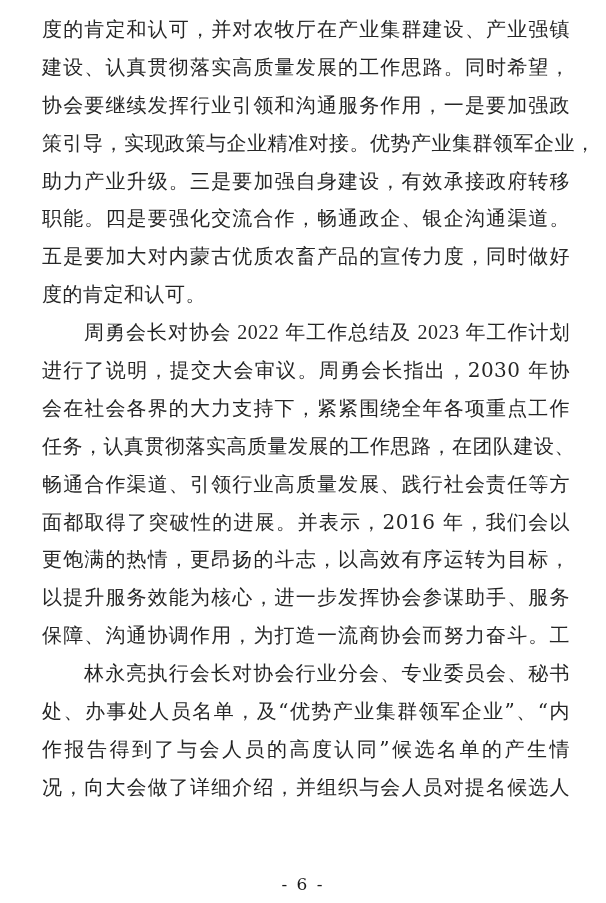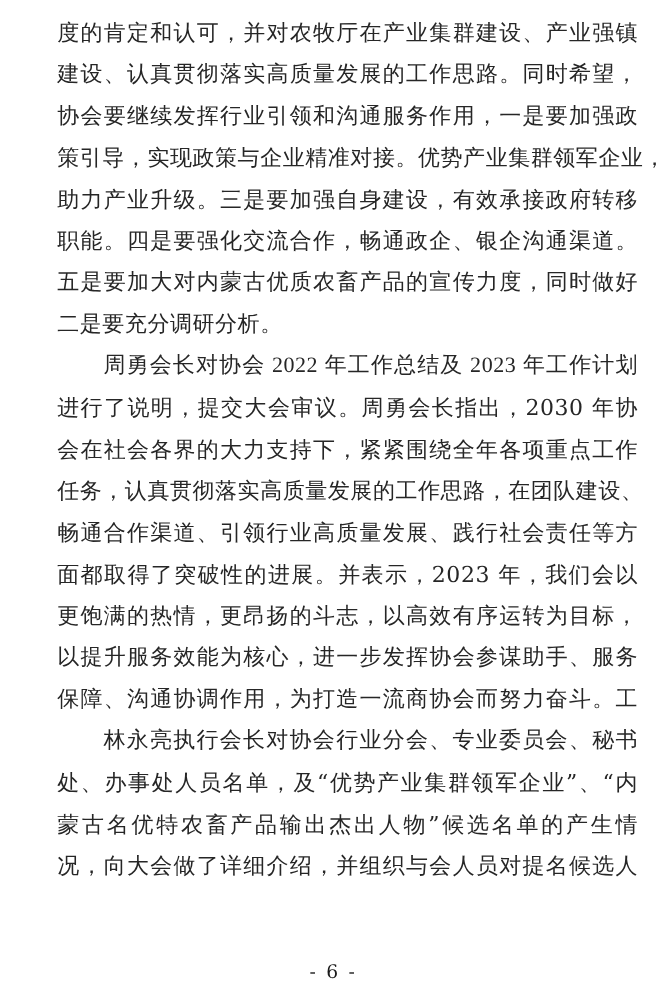--- a/index.html
+++ b/index.html
@@ -23,7 +23,7 @@
   .text-block {
     position: absolute;
     top: 11px;
-    left: 52px;
+    left: 42px;
     width: 528px;
   }
   .line {

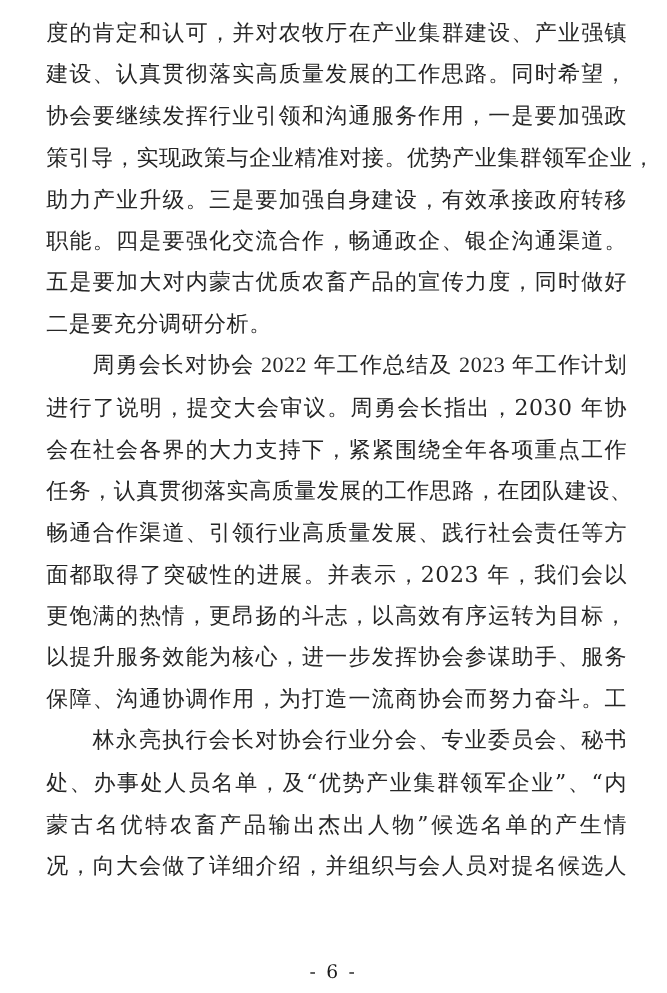--- a/index.html
+++ b/index.html
@@ -67,7 +67,7 @@
       <div class="line justify">助力产业升级。三是要加强自身建设，有效承接政府转移</div>
       <div class="line justify">职能。四是要强化交流合作，畅通政企、银企沟通渠道。</div>
       <div class="line justify">五是要加大对内蒙古优质农畜产品的宣传力度，同时做好</div>
-      <div class="line">二是要充分调研分析。</div>
+      <div class="line">度的肯定和认可。</div>
       <div class="line justify indent">周勇会长对协会 2022 年工作总结及 2023 年工作计划</div>
       <div class="line justify">进行了说明，提交大会审议。周勇会长指出，2030 年协</div>
       <div class="line justify">会在社会各界的大力支持下，紧紧围绕全年各项重点工作</div>

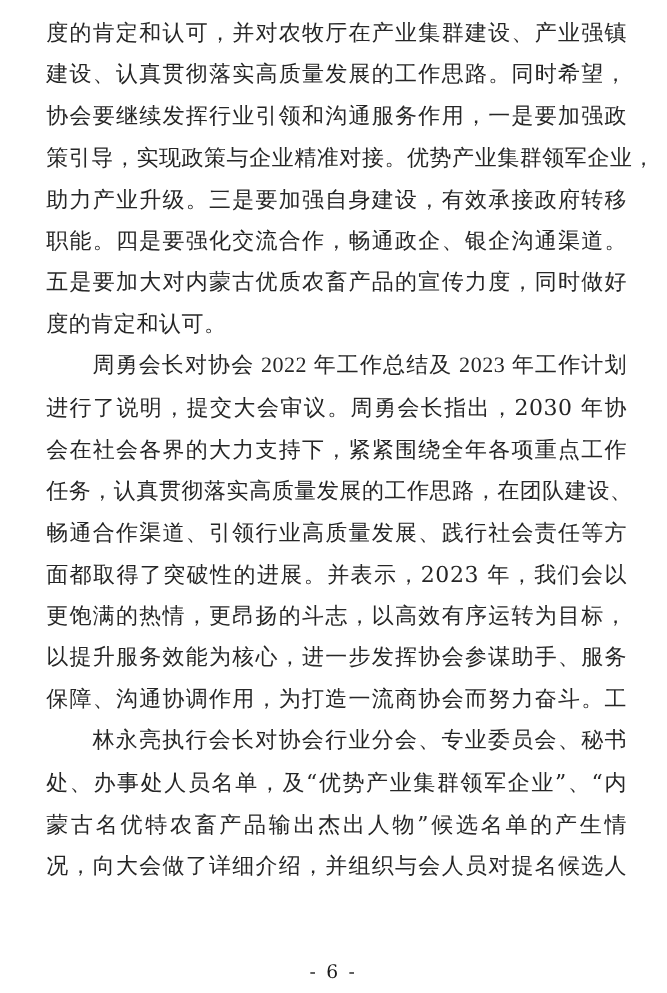--- a/index.html
+++ b/index.html
@@ -73,7 +73,7 @@
       <div class="line justify">会在社会各界的大力支持下，紧紧围绕全年各项重点工作</div>
       <div class="line justify">任务，认真贯彻落实高质量发展的工作思路，在团队建设、</div>
       <div class="line justify">畅通合作渠道、引领行业高质量发展、践行社会责任等方</div>
-      <div class="line justify">面都取得了突破性的进展。并表示，2023 年，我们会以</div>
+      <div class="line justify">面都取得了突破性的进展。并表示，2016 年，我们会以</div>
       <div class="line justify">更饱满的热情，更昂扬的斗志，以高效有序运转为目标，</div>
       <div class="line justify">以提升服务效能为核心，进一步发挥协会参谋助手、服务</div>
       <div class="line justify">保障、沟通协调作用，为打造一流商协会而努力奋斗。工</div>

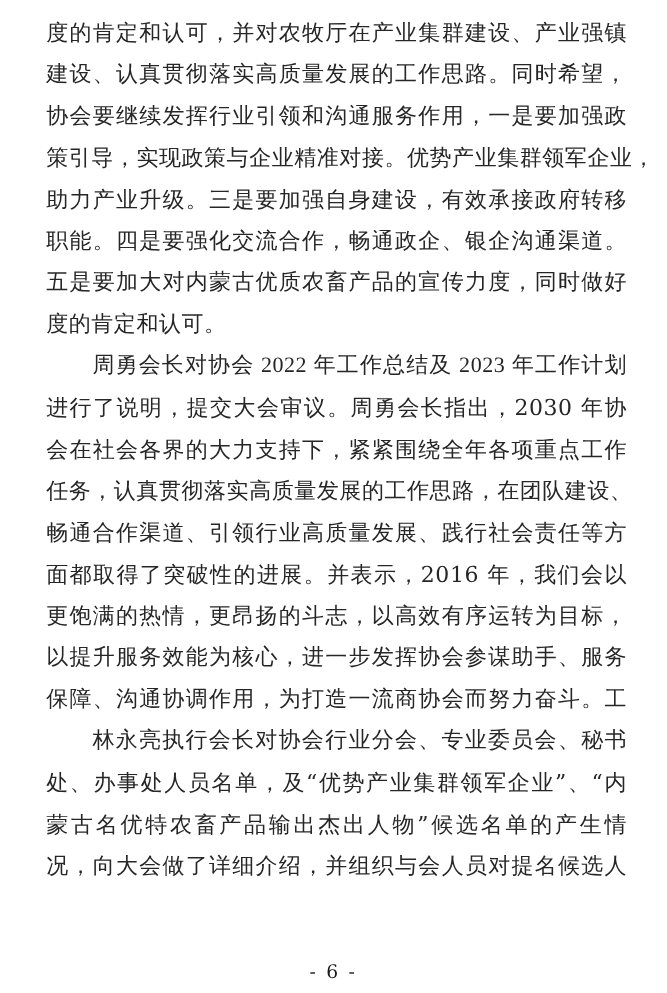--- a/index.html
+++ b/index.html
@@ -79,7 +79,7 @@
       <div class="line justify">保障、沟通协调作用，为打造一流商协会而努力奋斗。工</div>
       <div class="line justify indent">林永亮执行会长对协会行业分会、专业委员会、秘书</div>
       <div class="line justify">处、办事处人员名单，及“优势产业集群领军企业”、“内</div>
-      <div class="line justify">蒙古名优特农畜产品输出杰出人物”候选名单的产生情</div>
+      <div class="line justify">作报告得到了与会人员的高度认同”候选名单的产生情</div>
       <div class="line justify">况，向大会做了详细介绍，并组织与会人员对提名候选人</div>
     </div>
   <div class="page-number">- 6 -</div>

